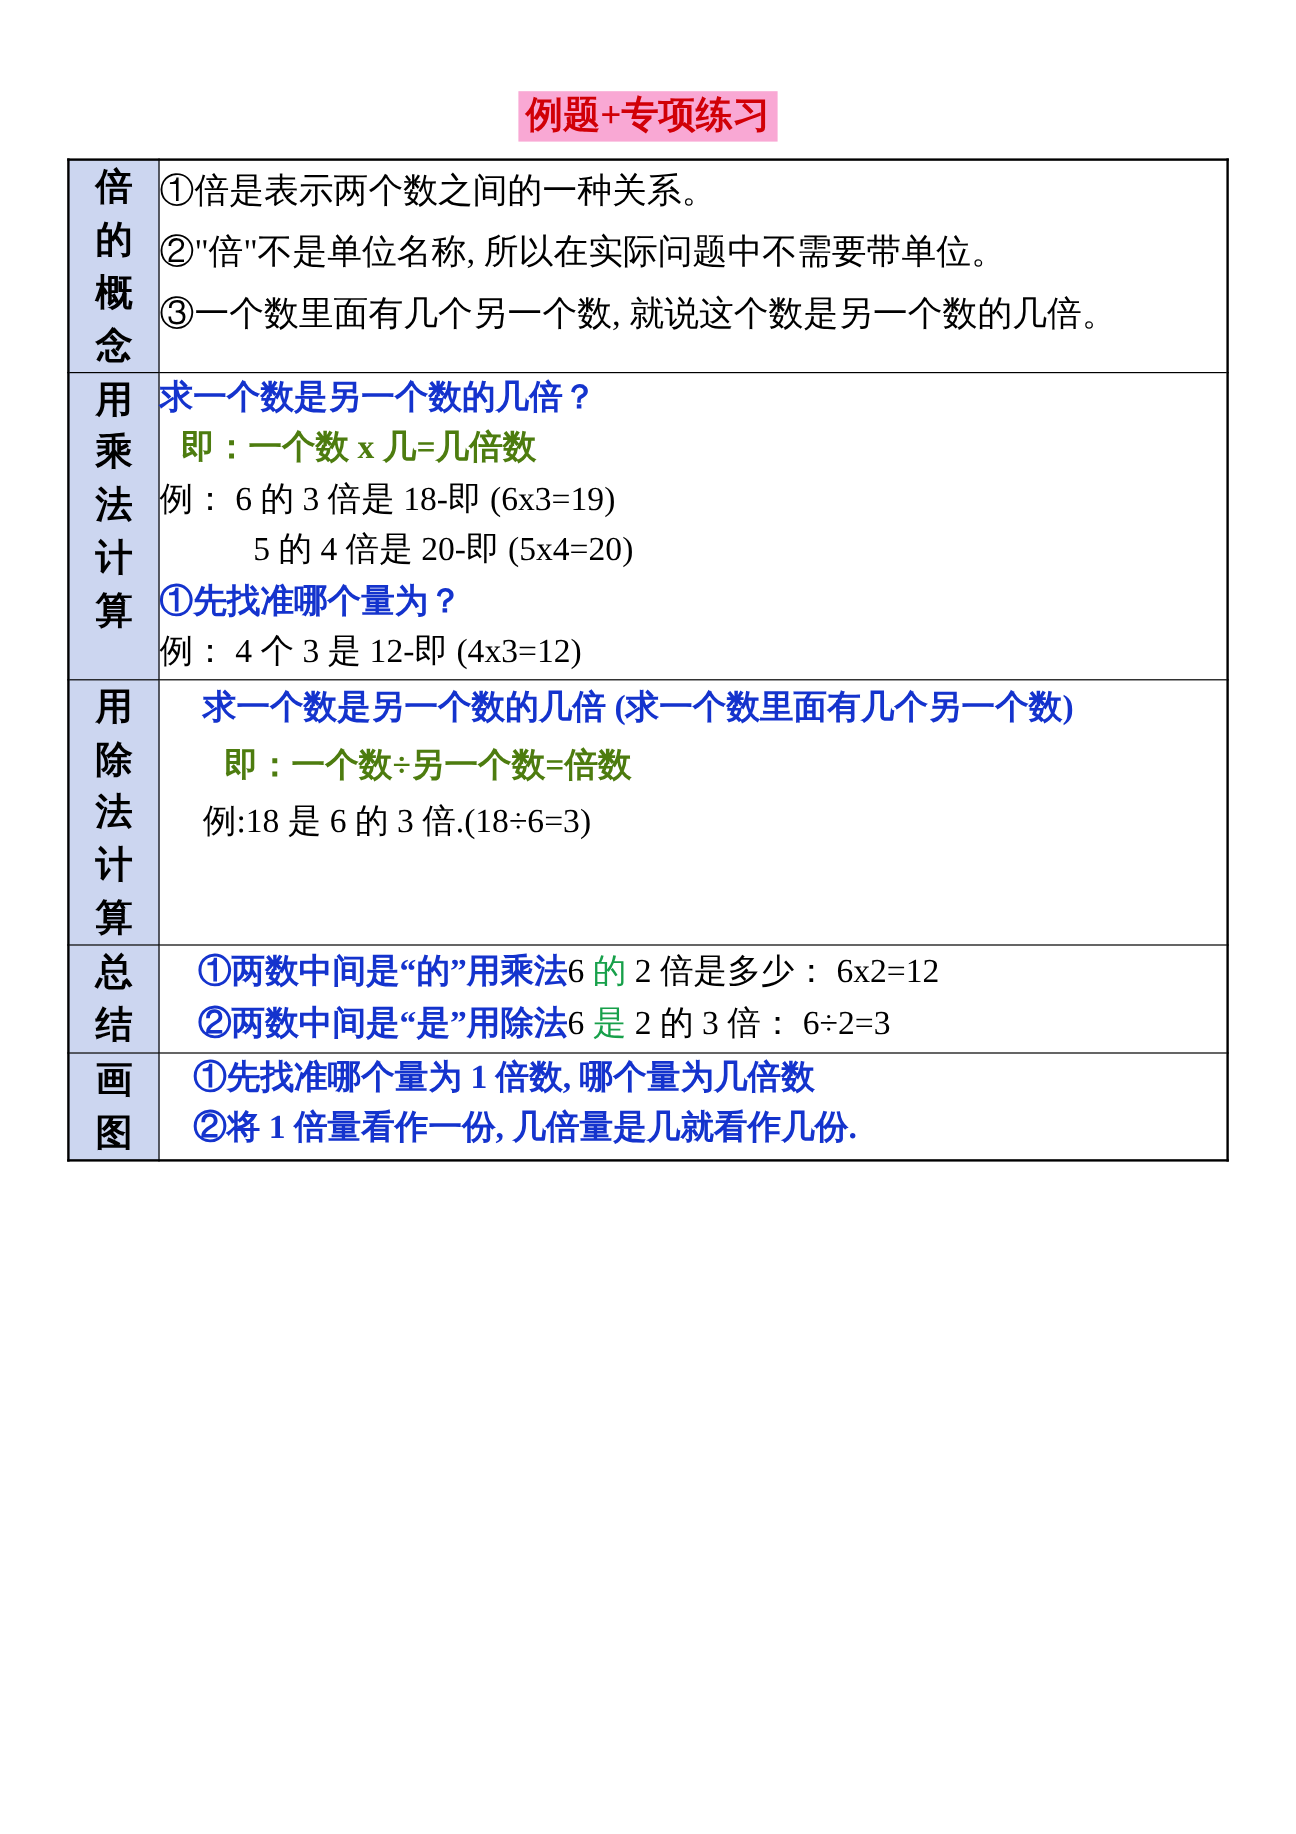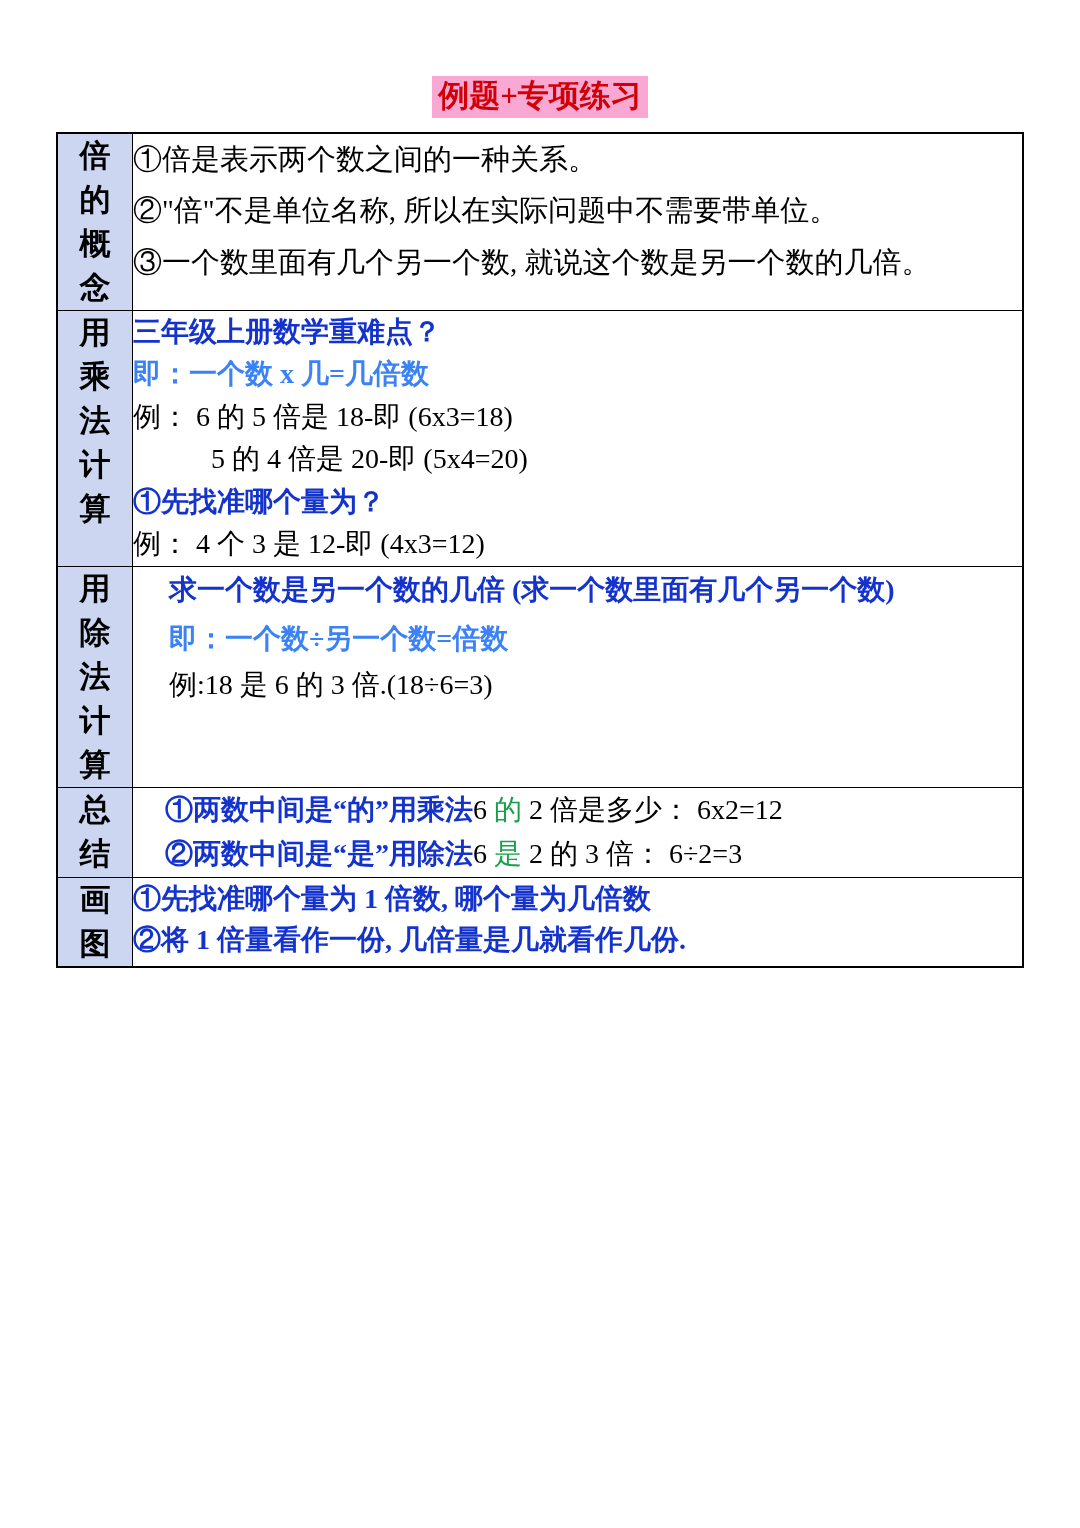--- a/index.html
+++ b/index.html
@@ -158,7 +158,7 @@
           <span>算</span>
         </td>
         <td class="body-cell sec2">
-          <div class="ln blue">三年级上册数学重难点？</div>
+          <div class="ln blue">求一个数是另一个数的几倍？</div>
           <div class="ln red">即：一个数 x 几=几倍数</div>
           <div class="ln plain">例： 6 的 5 倍是 18-即 (6x3=18)</div>
           <div class="ln plain indent">5 的 4 倍是 20-即 (5x4=20)</div>

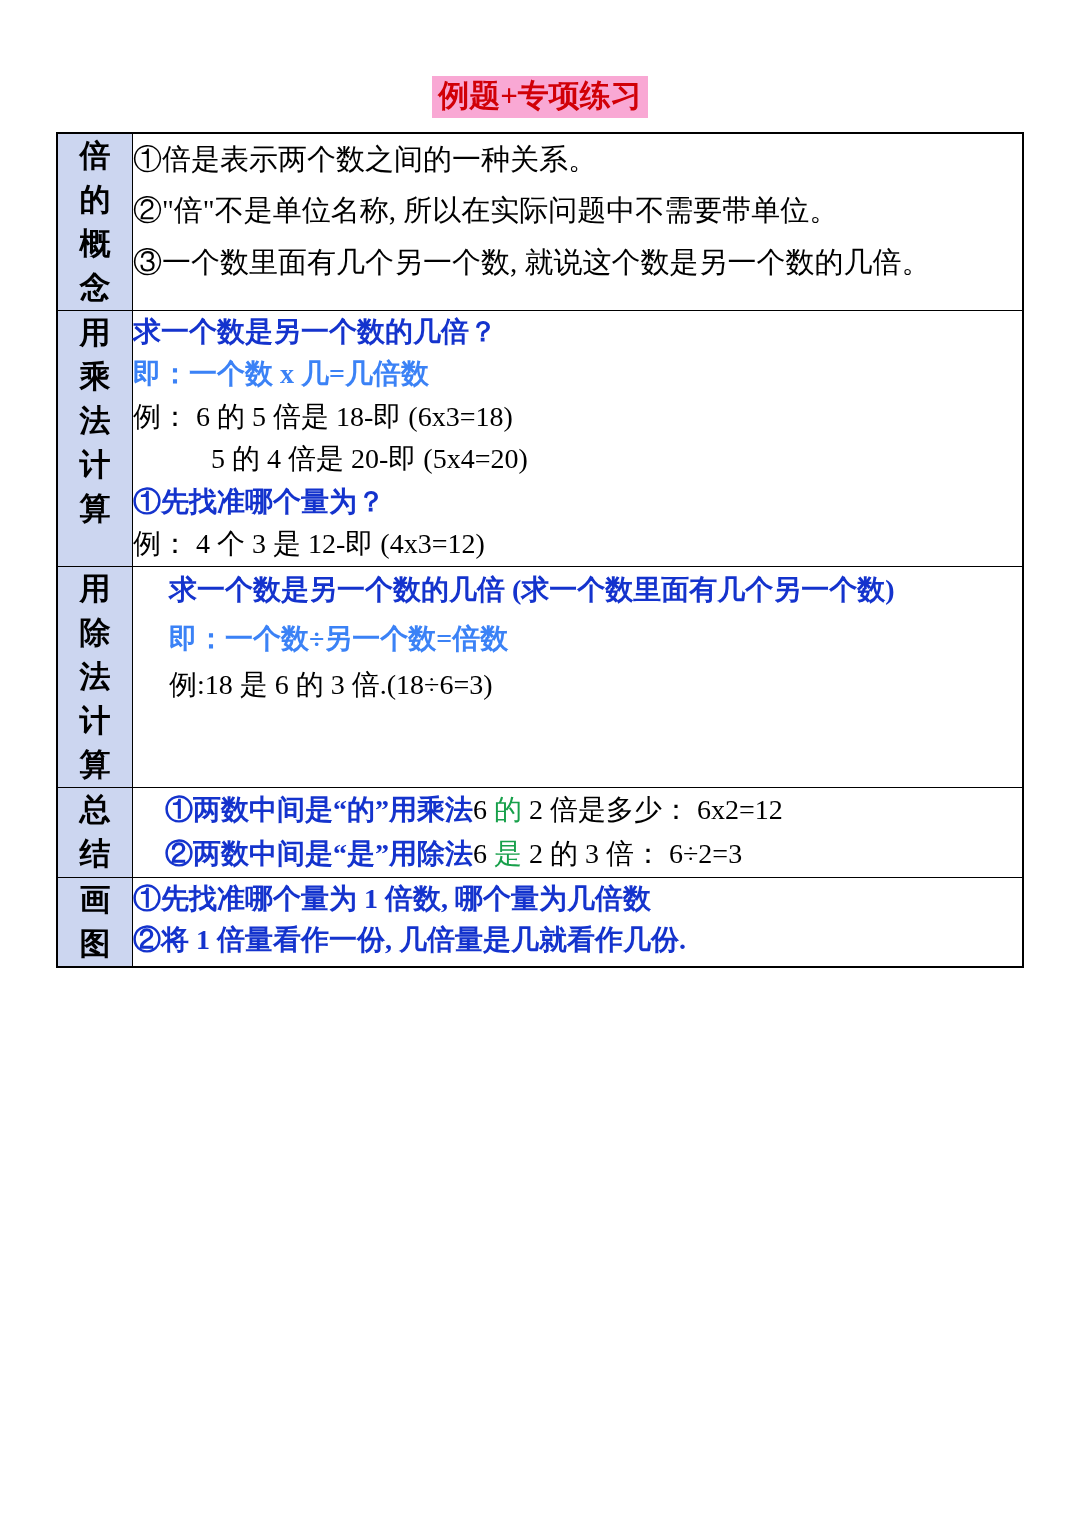--- a/index.html
+++ b/index.html
@@ -99,8 +99,9 @@
     font-weight: bold;
   }
   .red {
-    color: #3b82f6;
-    font-weight: bold;
+    color: #4d7c0f;
+    font-weight: bold;
+    margin-left: 18px;
   }
   .green {
     color: #17a04a;

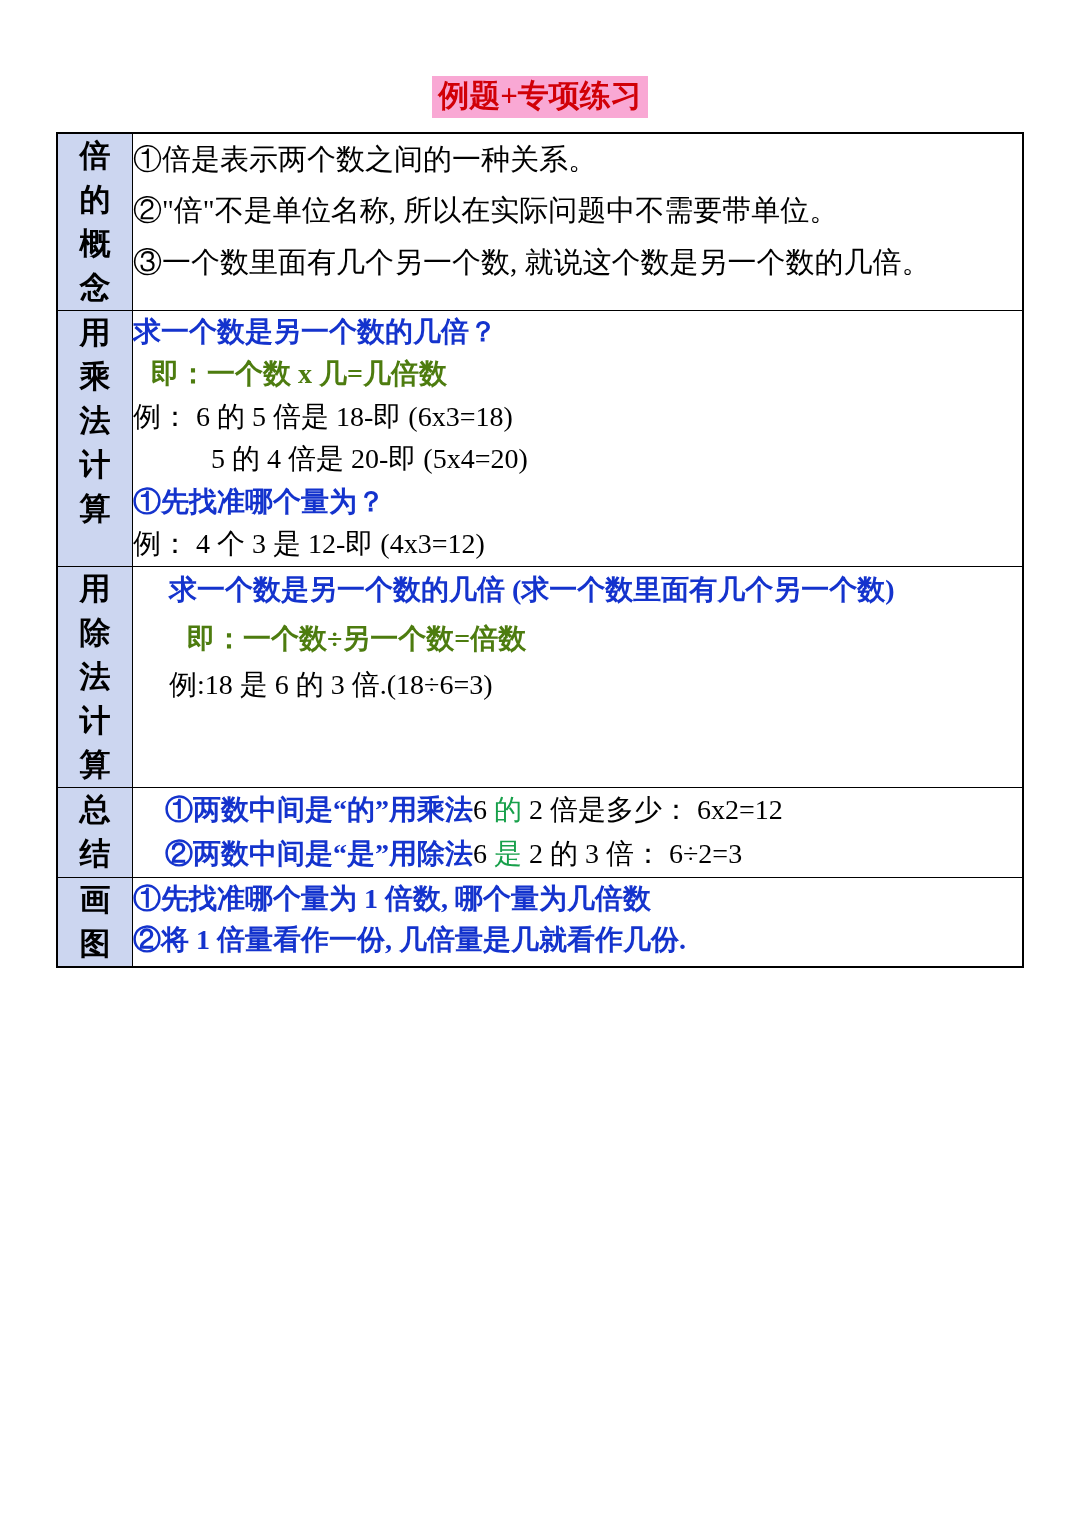--- a/index.html
+++ b/index.html
@@ -161,7 +161,7 @@
         <td class="body-cell sec2">
           <div class="ln blue">求一个数是另一个数的几倍？</div>
           <div class="ln red">即：一个数 x 几=几倍数</div>
-          <div class="ln plain">例： 6 的 5 倍是 18-即 (6x3=18)</div>
+          <div class="ln plain">例： 6 的 3 倍是 18-即 (6x3=19)</div>
           <div class="ln plain indent">5 的 4 倍是 20-即 (5x4=20)</div>
           <div class="ln blue">①先找准哪个量为？</div>
           <div class="ln plain">例： 4 个 3 是 12-即 (4x3=12)</div>

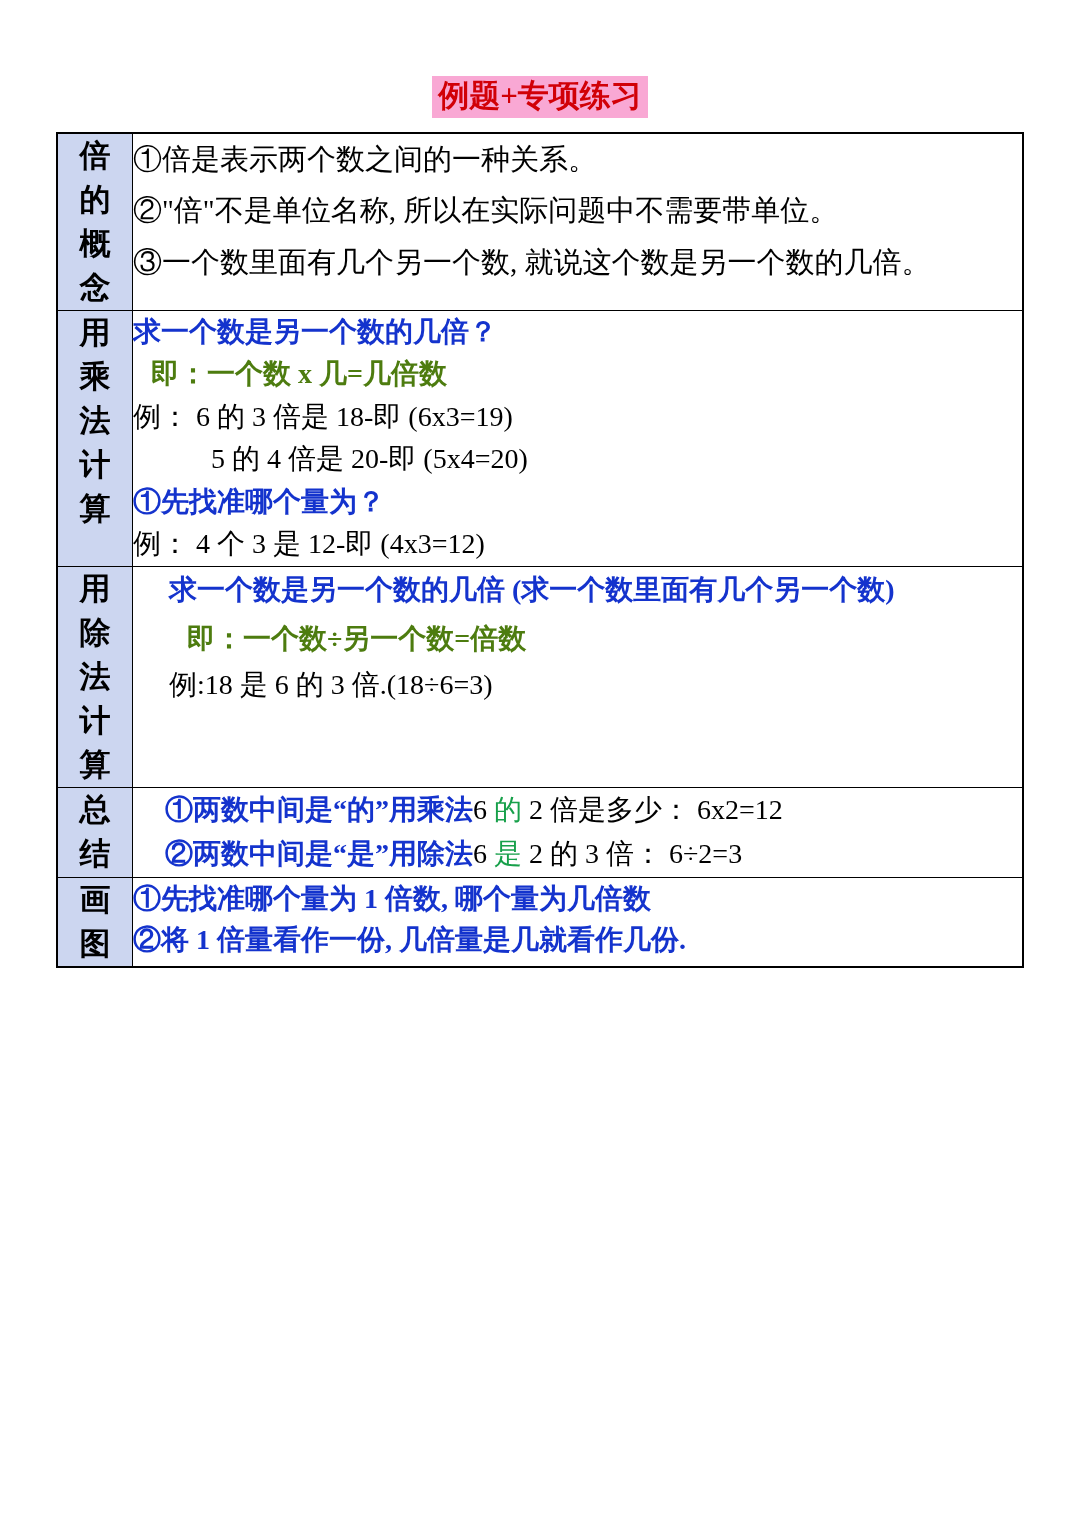--- a/index.html
+++ b/index.html
@@ -120,7 +120,7 @@
   .sec2 .ln { line-height: 1.52; }
   .sec3 .ln { line-height: 1.62; padding-left: 36px; }
   .sec4 .ln { line-height: 1.58; padding-left: 32px; }
-  .sec5 .ln { line-height: 1.48; }
+  .sec5 .ln { line-height: 1.48; padding-left: 28px; }
 </style>
 </head>
 <body>

